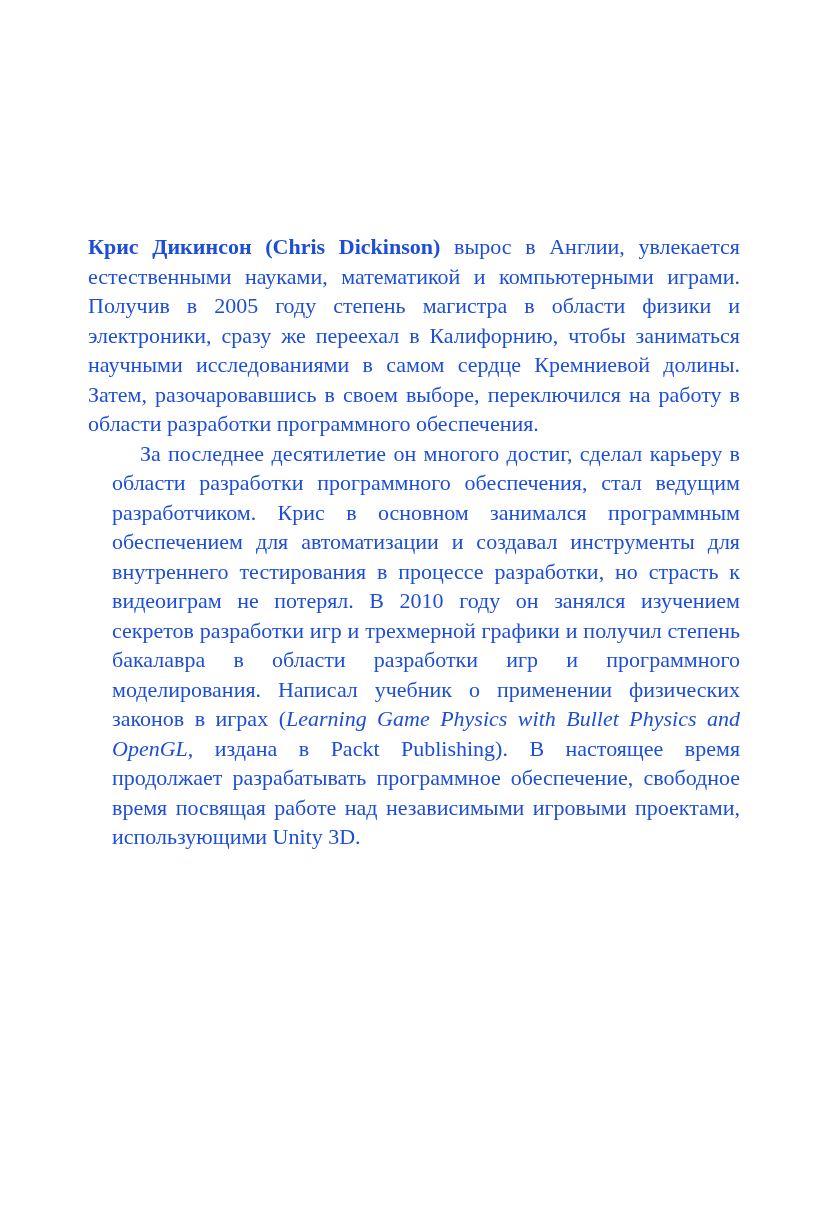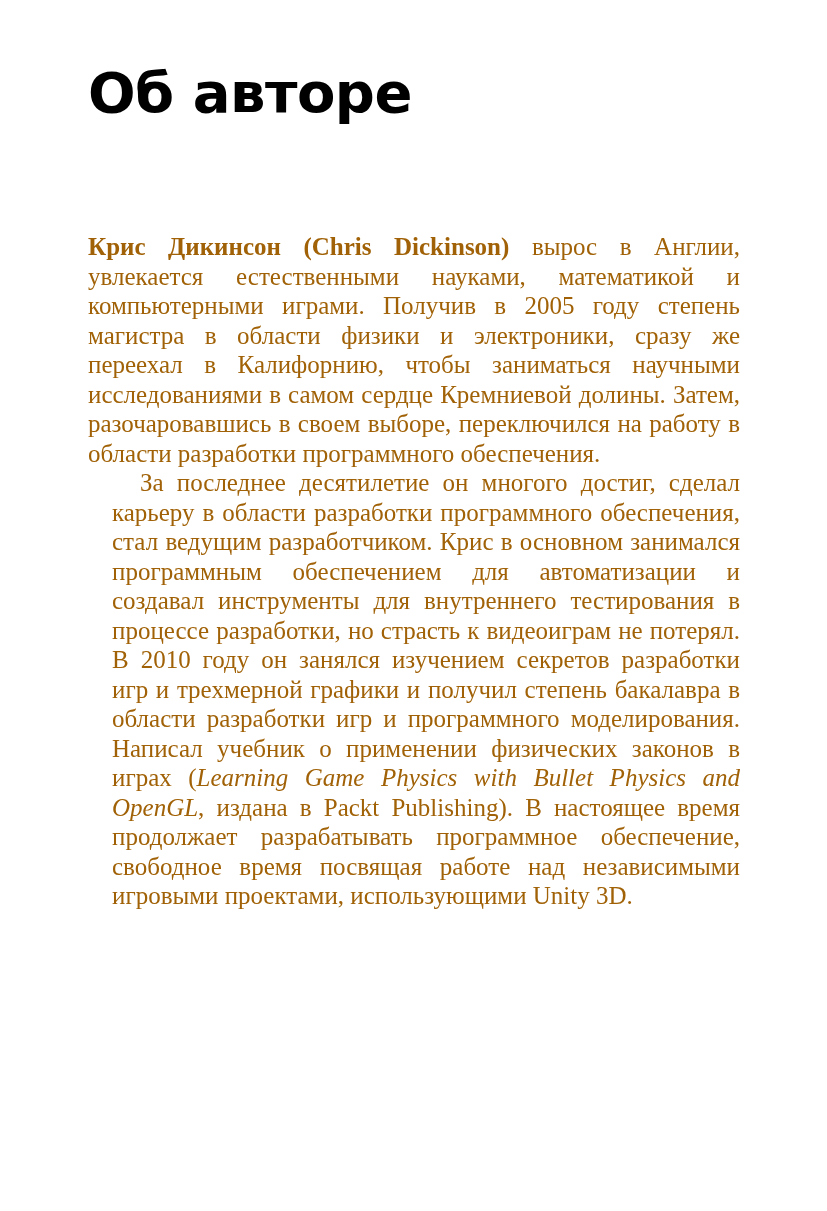--- a/index.html
+++ b/index.html
@@ -60,7 +60,6 @@
 
 <div class="page">
 
-  <h1 class="page-title">Об авторе</h1>
 
   <div class="body-block">
 

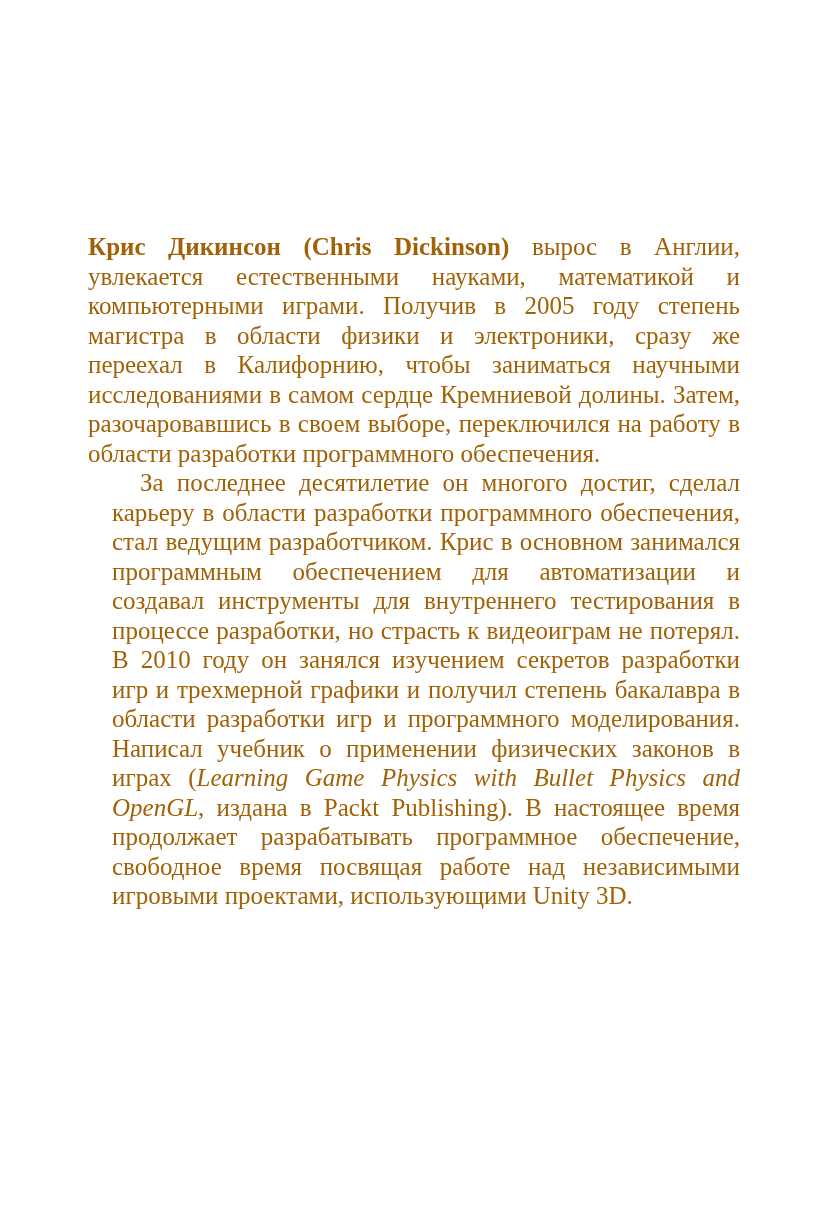--- a/index.html
+++ b/index.html
@@ -33,9 +33,9 @@
     top: 232px;
     width: 652px;
     font-family: "Liberation Serif", "DejaVu Serif", serif;
-    font-size: 25px;
+    font-size: 22px;
     line-height: 29.5px;
-    color: #a16207;
+    color: #1d4ed8;
     text-align: justify;
     text-justify: inter-word;
     hyphens: auto;

